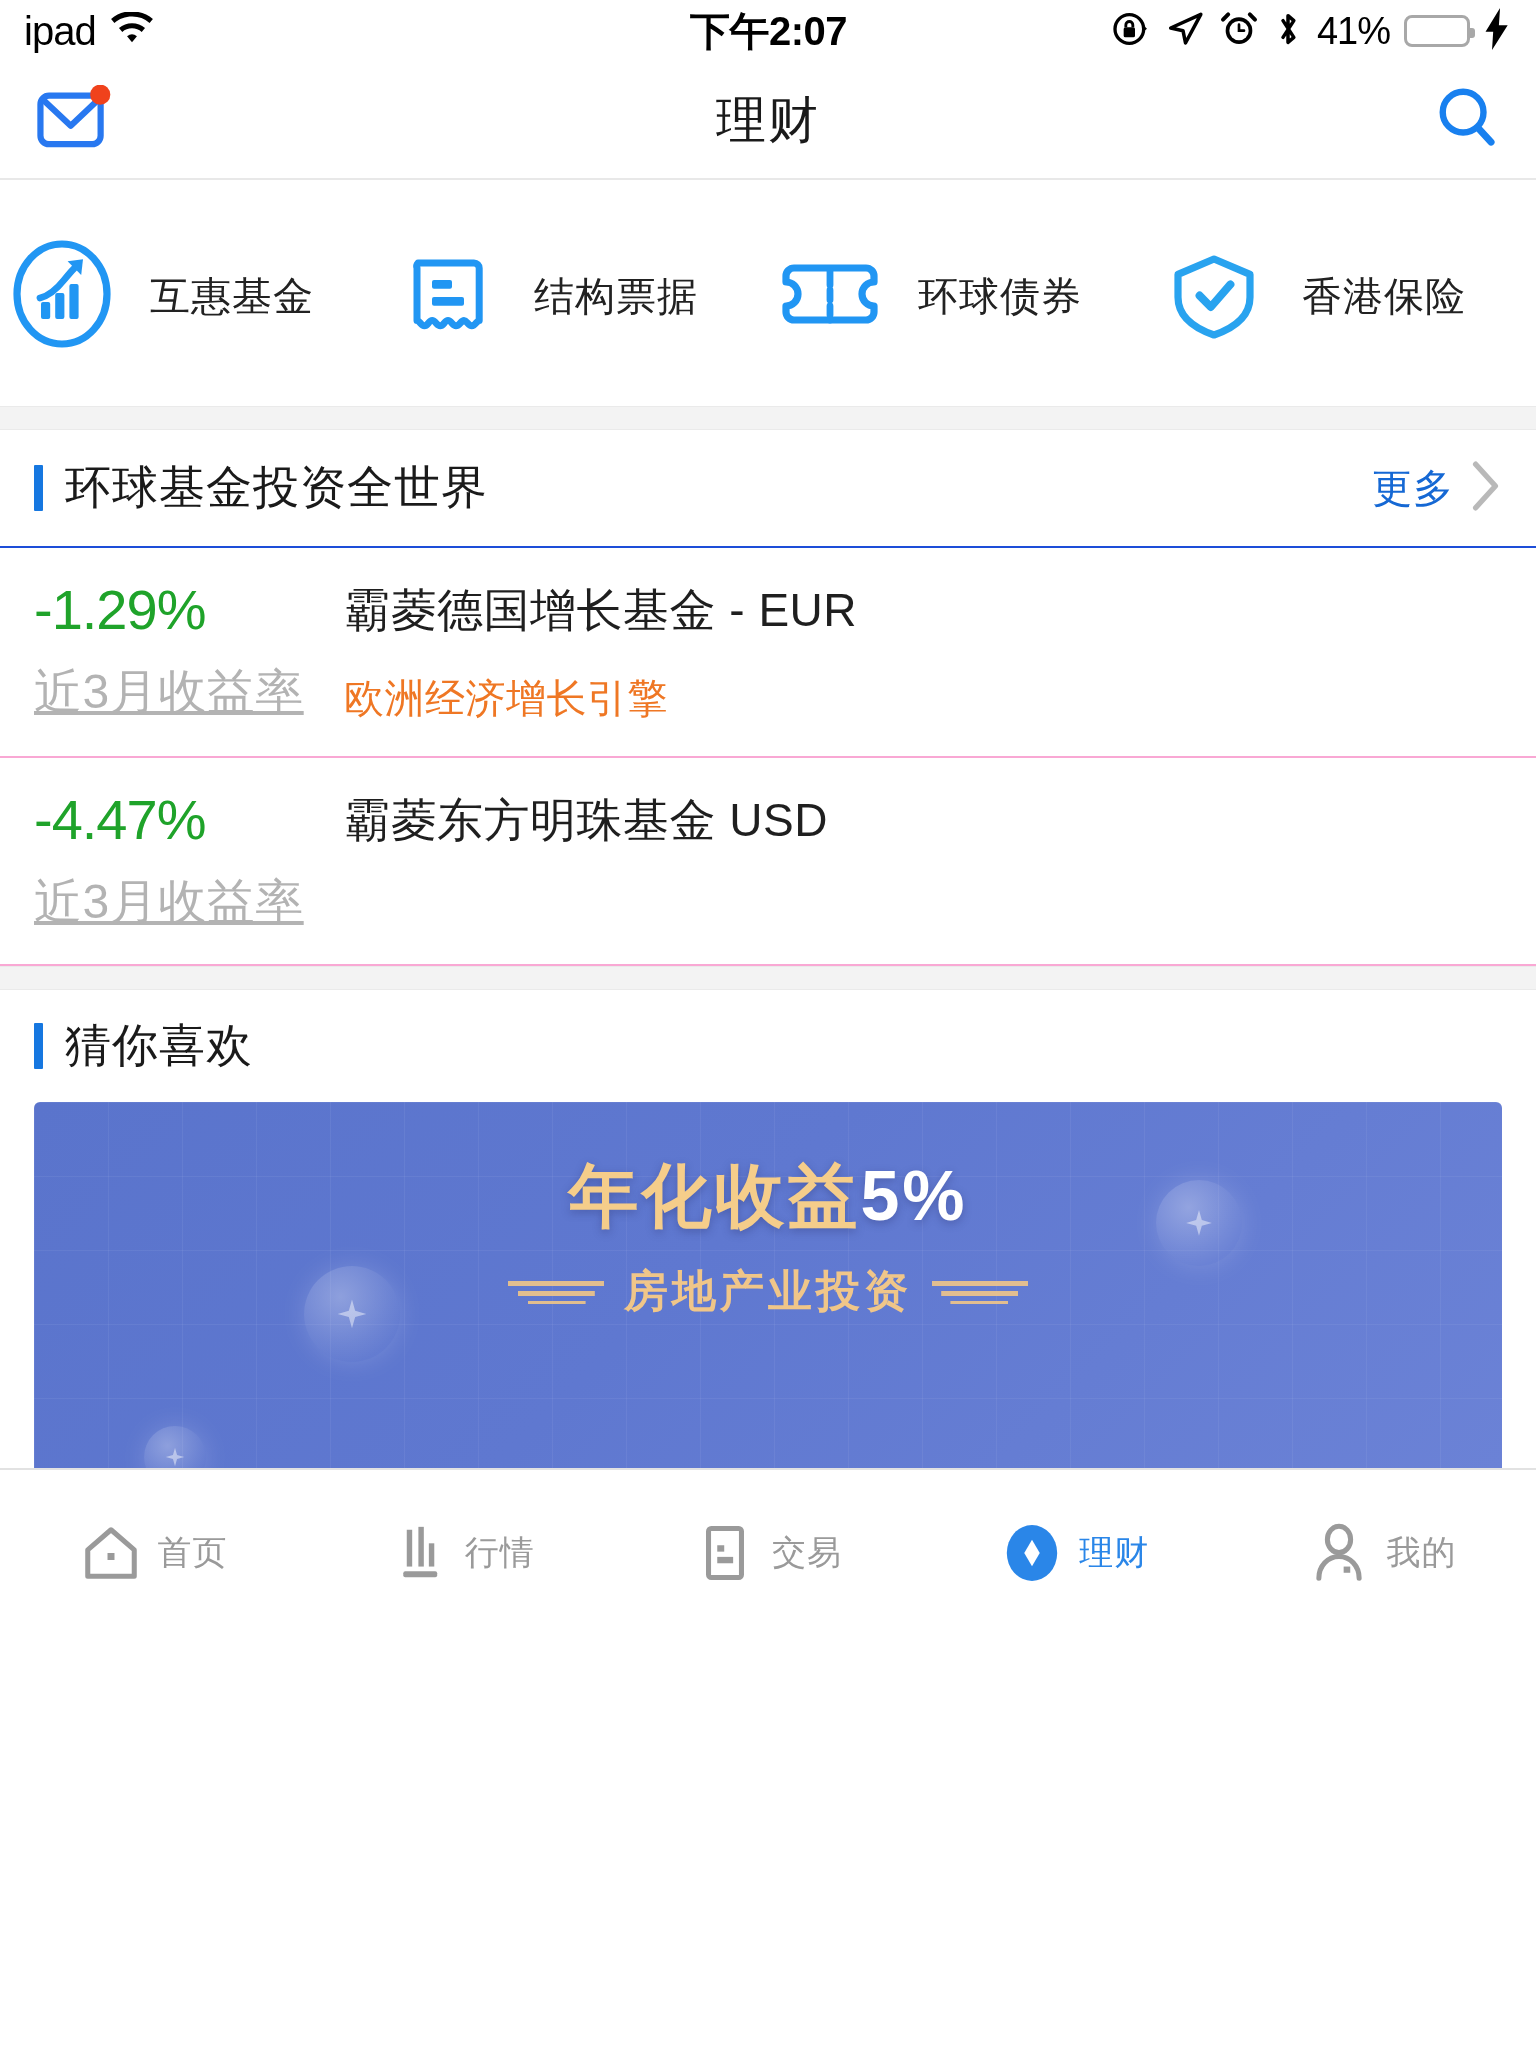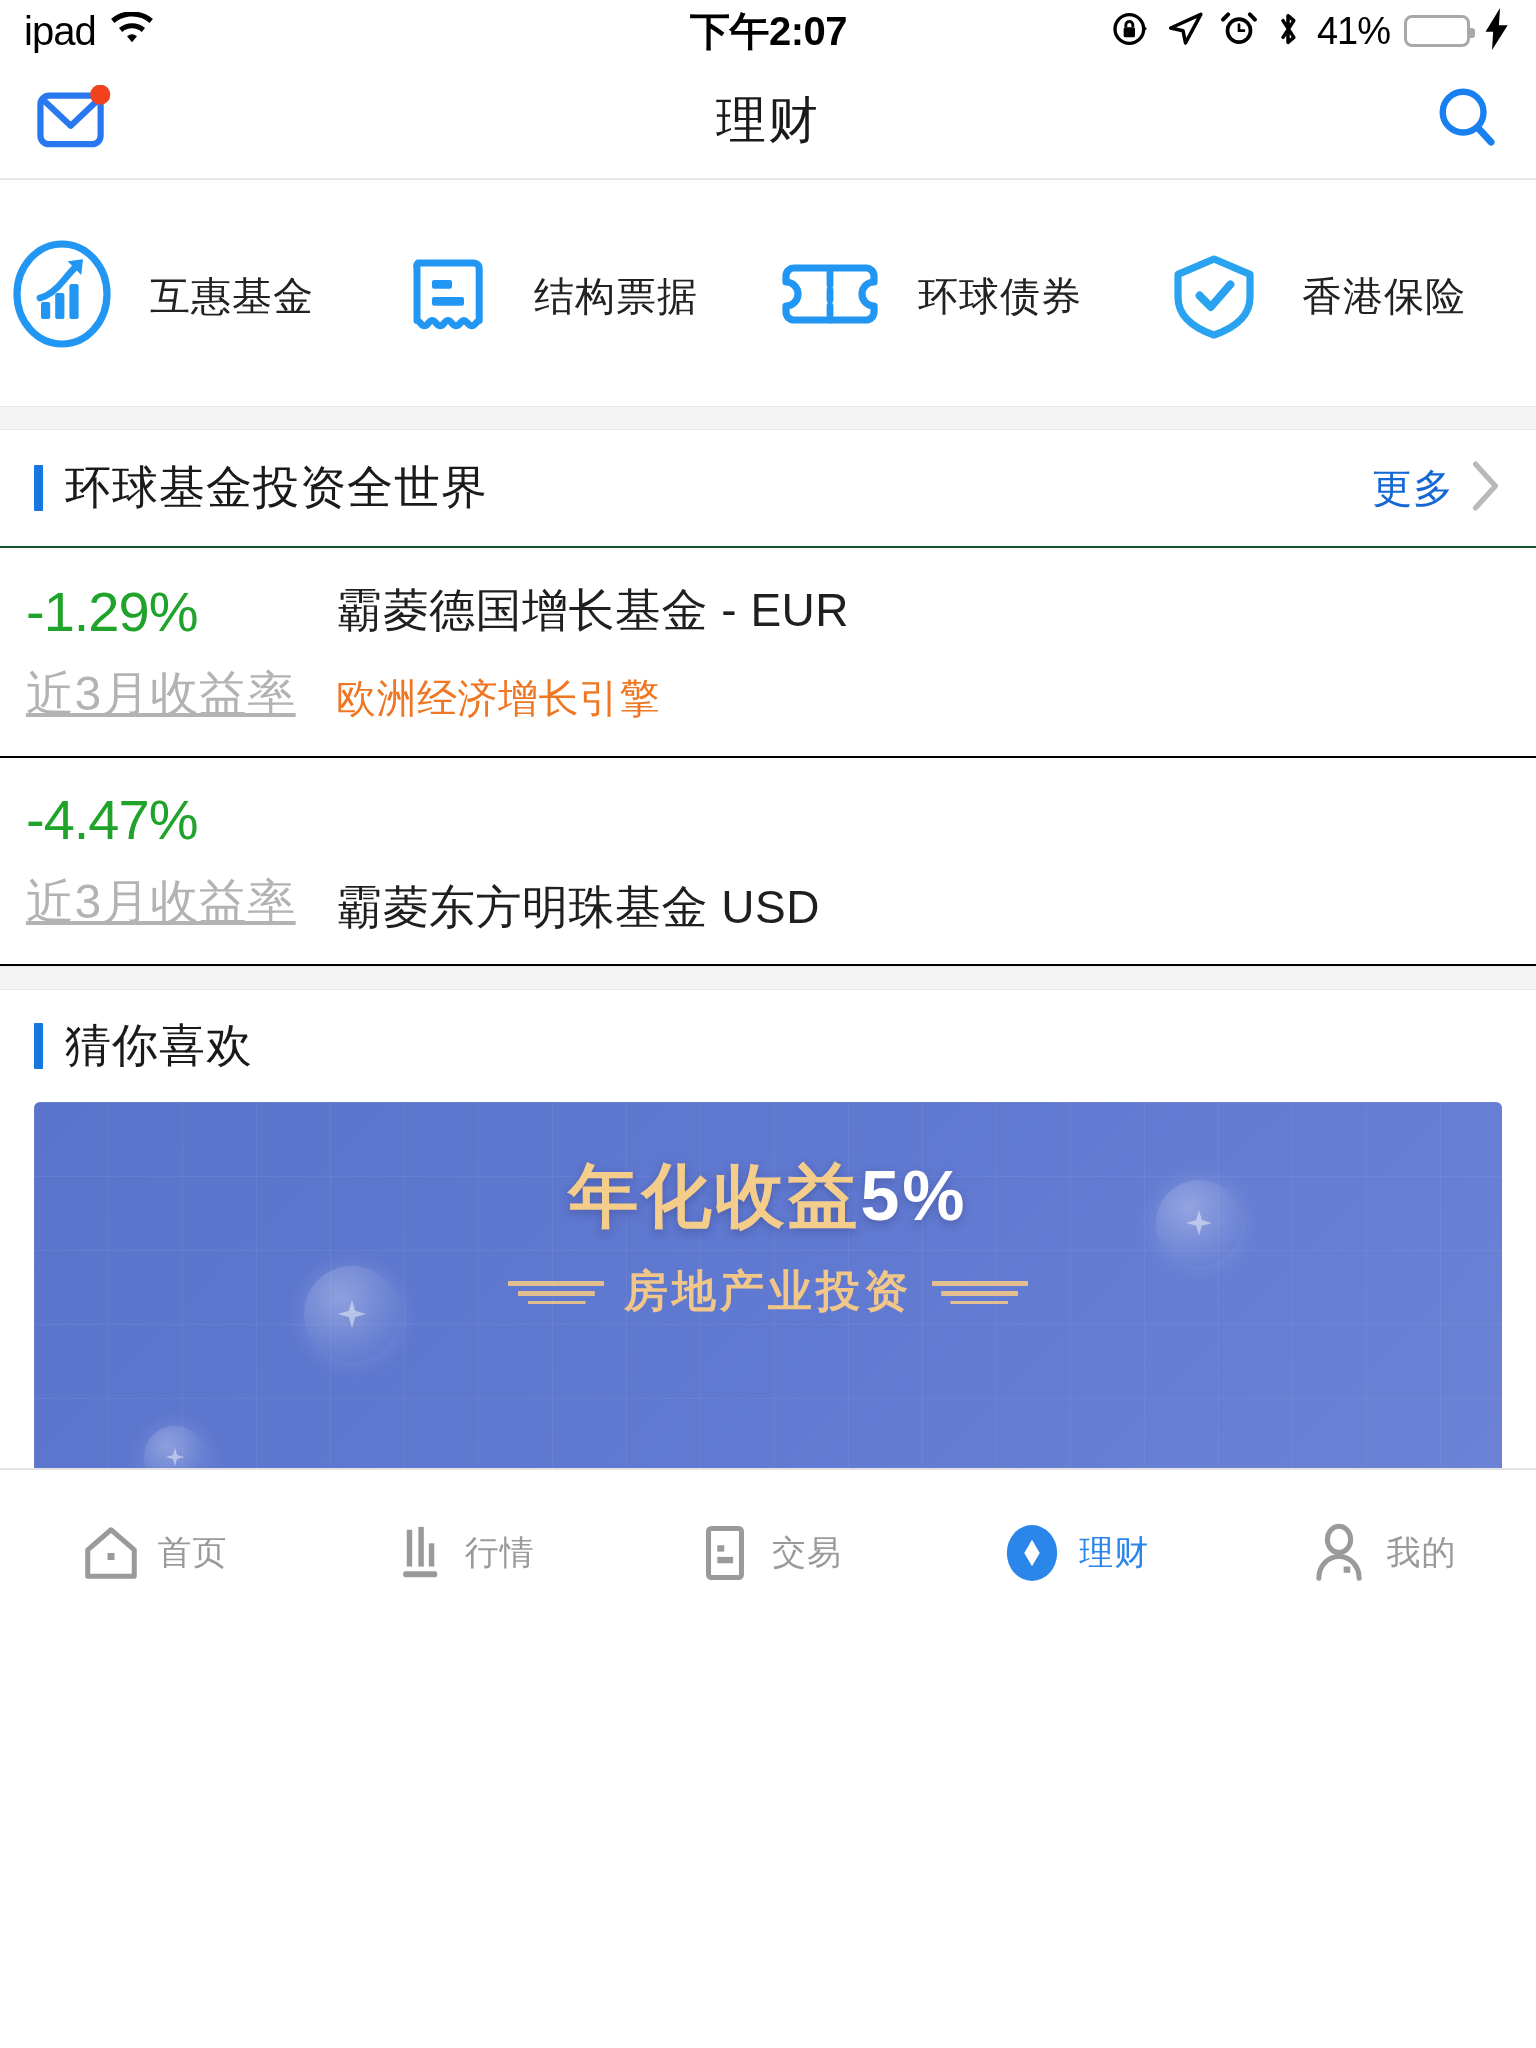--- a/index.html
+++ b/index.html
@@ -133,7 +133,7 @@
     align-items: center;
     padding: 0 34px 0 34px;
     background: #fff;
-    border-bottom: 2px solid #14532d;
+    border-bottom: 2px solid #1d4ed8;
   }
   .sect-bar {
     width: 9px; height: 46px;

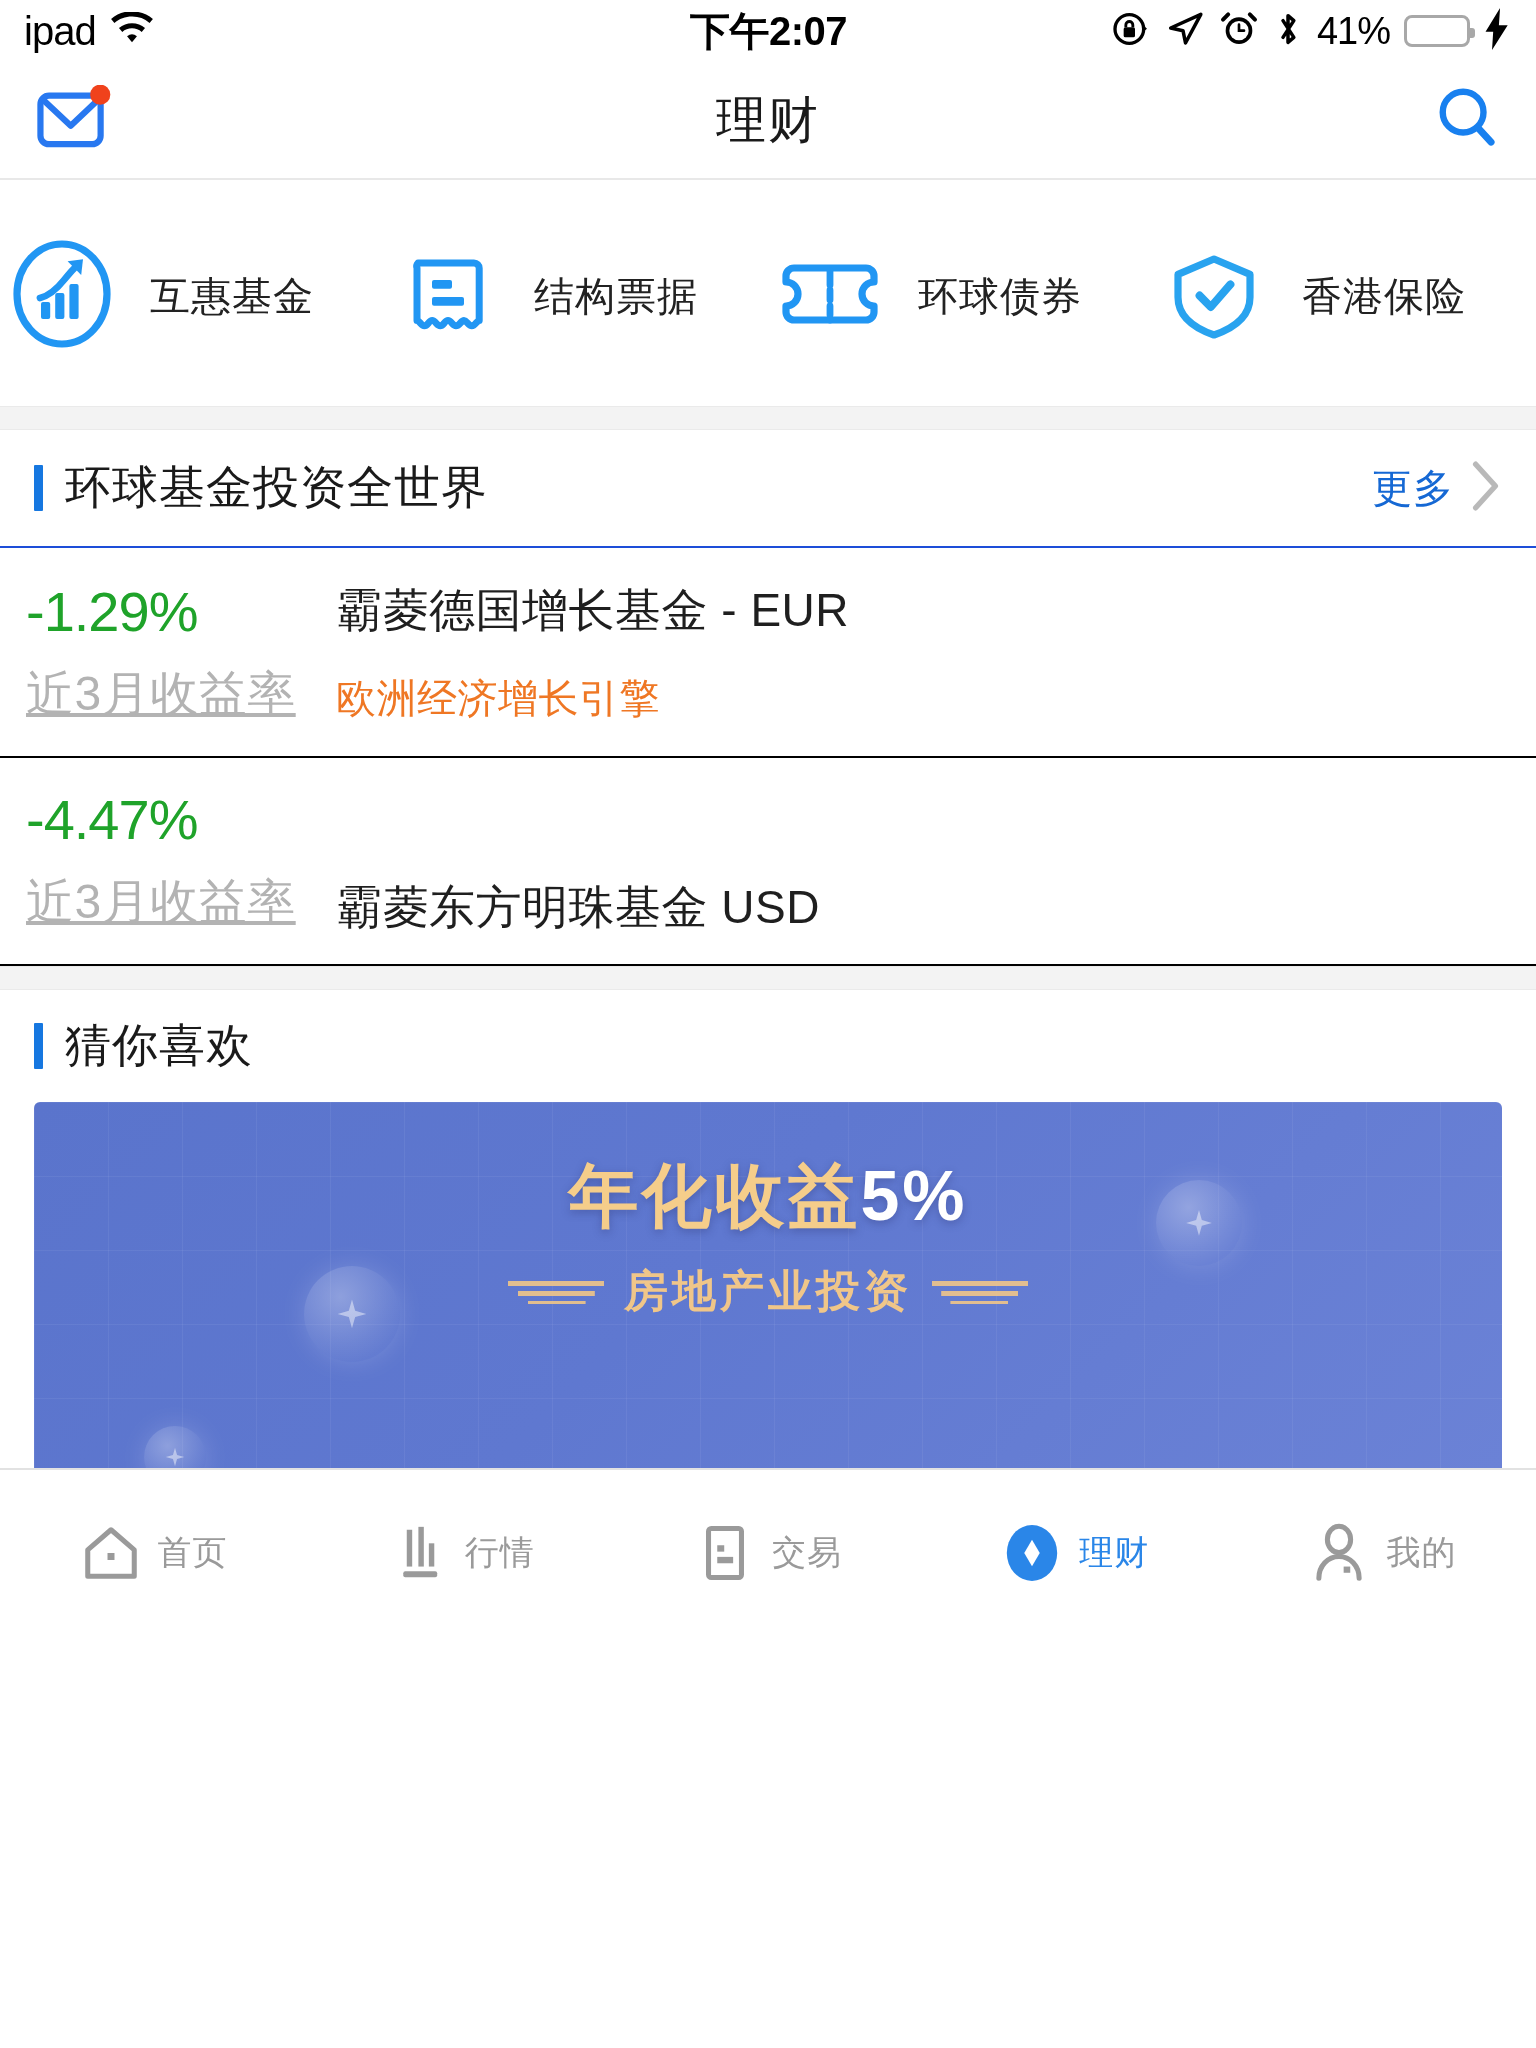--- a/index.html
+++ b/index.html
@@ -159,10 +159,10 @@
   .fund-row {
     flex: 0 0 auto;
     display: flex;
-    align-items: flex-end;
-    padding: 34px 34px 30px 26px;
-    background: #fff;
-    border-bottom: 2px solid #000000;
+    align-items: flex-start;
+    padding: 34px 34px 30px 34px;
+    background: #fff;
+    border-bottom: 2px solid #f9a8d4;
   }
   .fund-left {
     width: 310px;

